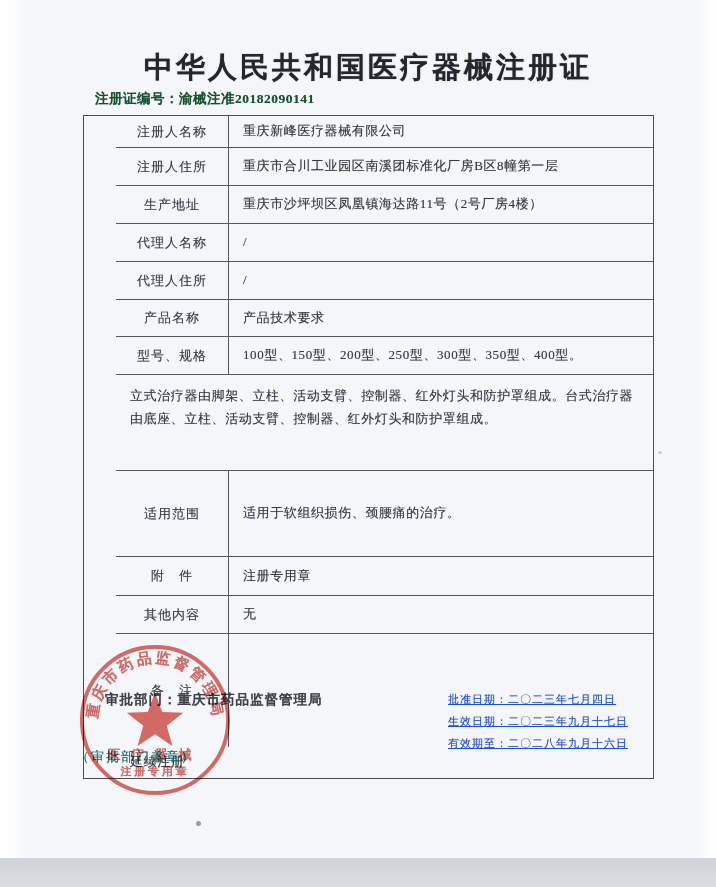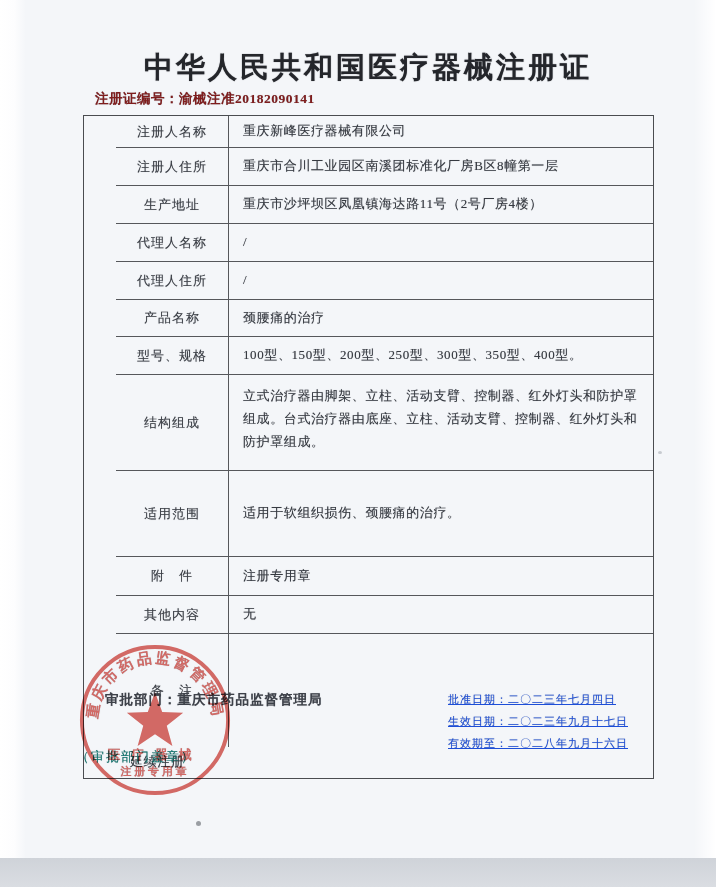--- a/index.html
+++ b/index.html
@@ -28,7 +28,7 @@
     font-size:29px;font-weight:bold;letter-spacing:3px;color:#24262b;
     text-shadow:0 0 1px rgba(30,32,38,0.6);}
   .cert-line{position:absolute;left:85px;top:90px;font-size:13.5px;font-weight:600;
-    letter-spacing:0.5px;color:#7f1d1d;}
+    letter-spacing:0.5px;color:#14532d;}
 
   
   .reg-table{position:absolute;left:73px;top:115px;width:571px;

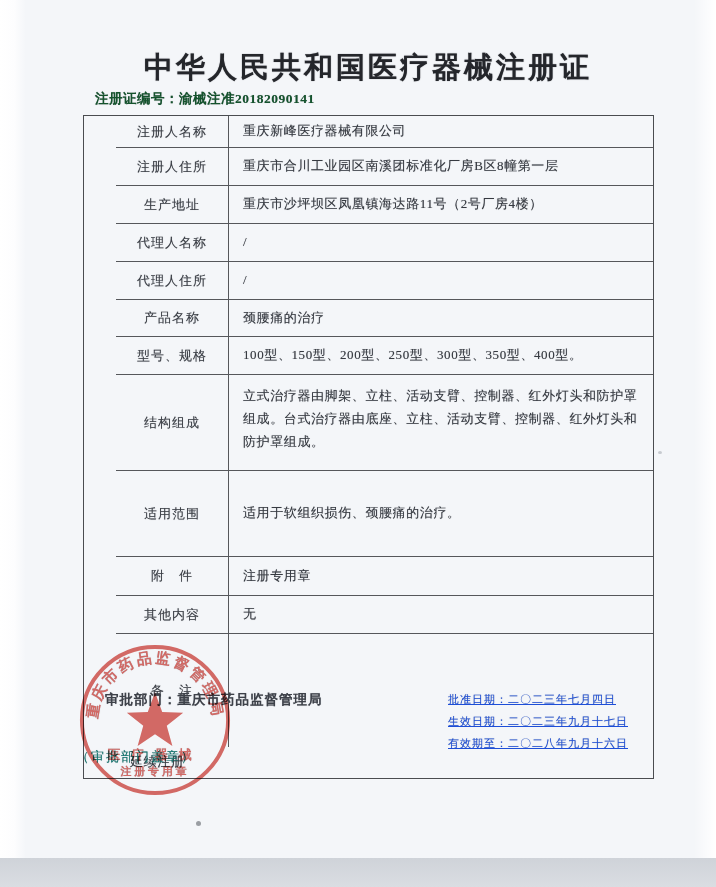--- a/index.html
+++ b/index.html
@@ -95,7 +95,7 @@
     </div>
     <div class="t-row h37">
       <div class="t-label">产品名称</div>
-      <div class="t-value">颈腰痛的治疗</div>
+      <div class="t-value">产品技术要求</div>
     </div>
     <div class="t-row h38">
       <div class="t-label">型号、规格</div>

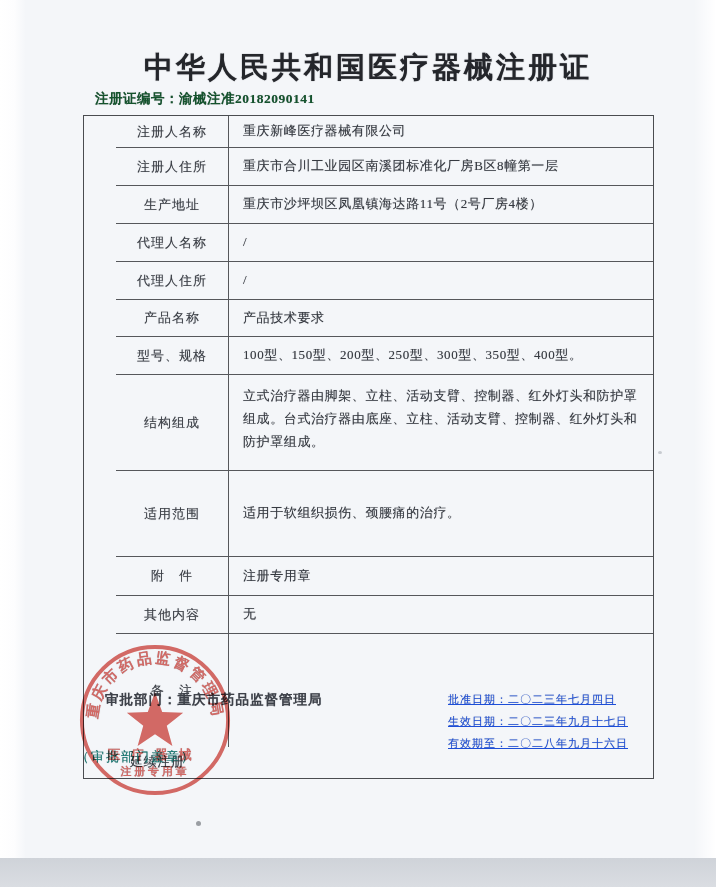--- a/index.html
+++ b/index.html
@@ -102,7 +102,6 @@
       <div class="t-value">100型、150型、200型、250型、300型、350型、400型。</div>
     </div>
     <div class="t-row h96">
-      <div class="t-label">结构组成</div>
       <div class="t-value v-top">立式治疗器由脚架、立柱、活动支臂、控制器、红外灯头和防护罩组成。台式治疗器由底座、立柱、活动支臂、控制器、红外灯头和防护罩组成。</div>
     </div>
     <div class="t-row h86">

